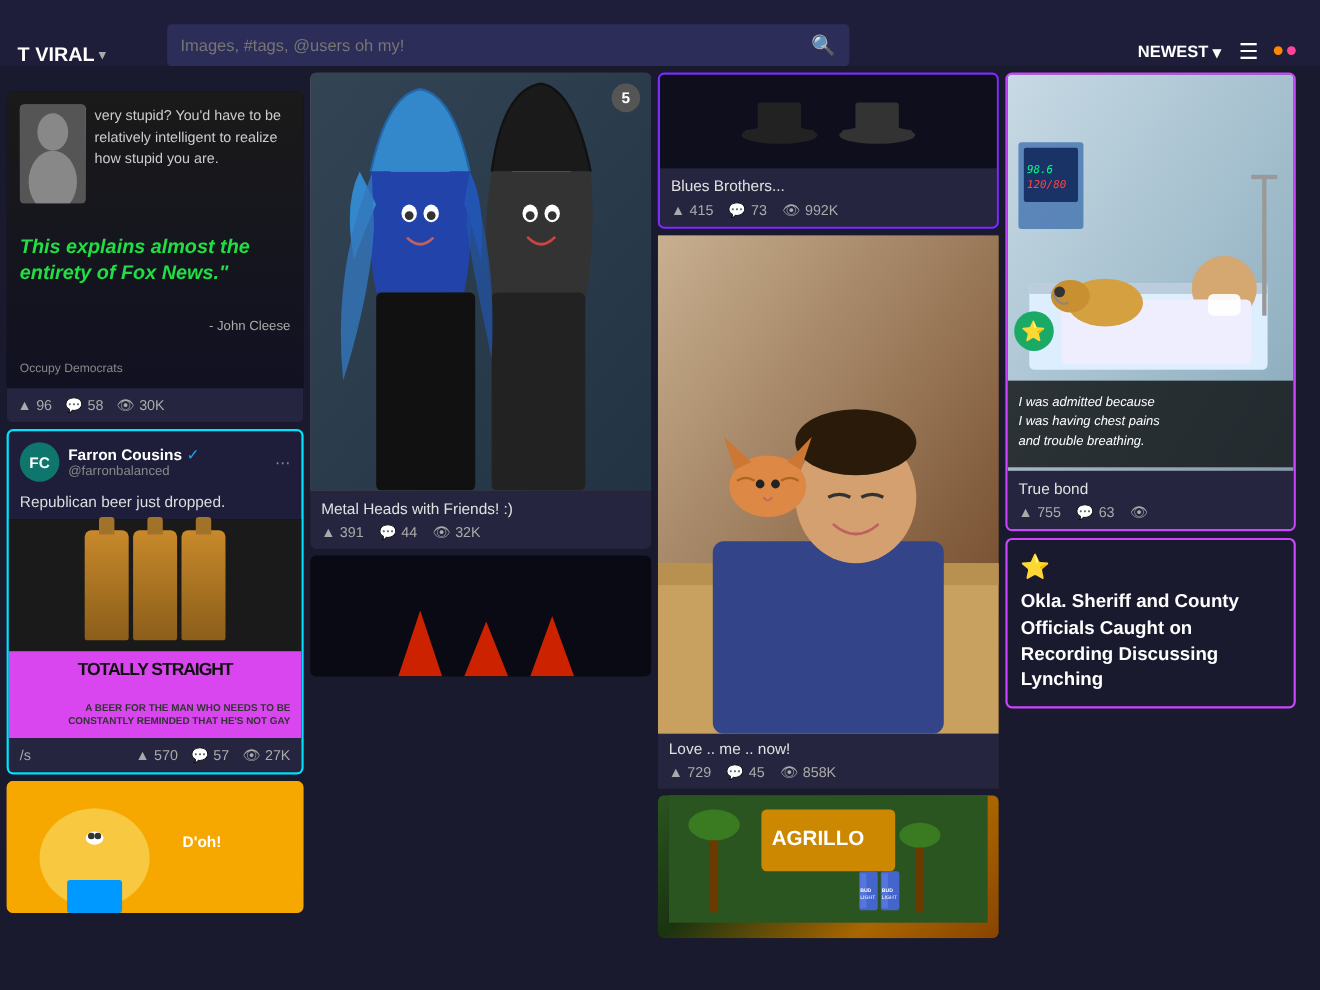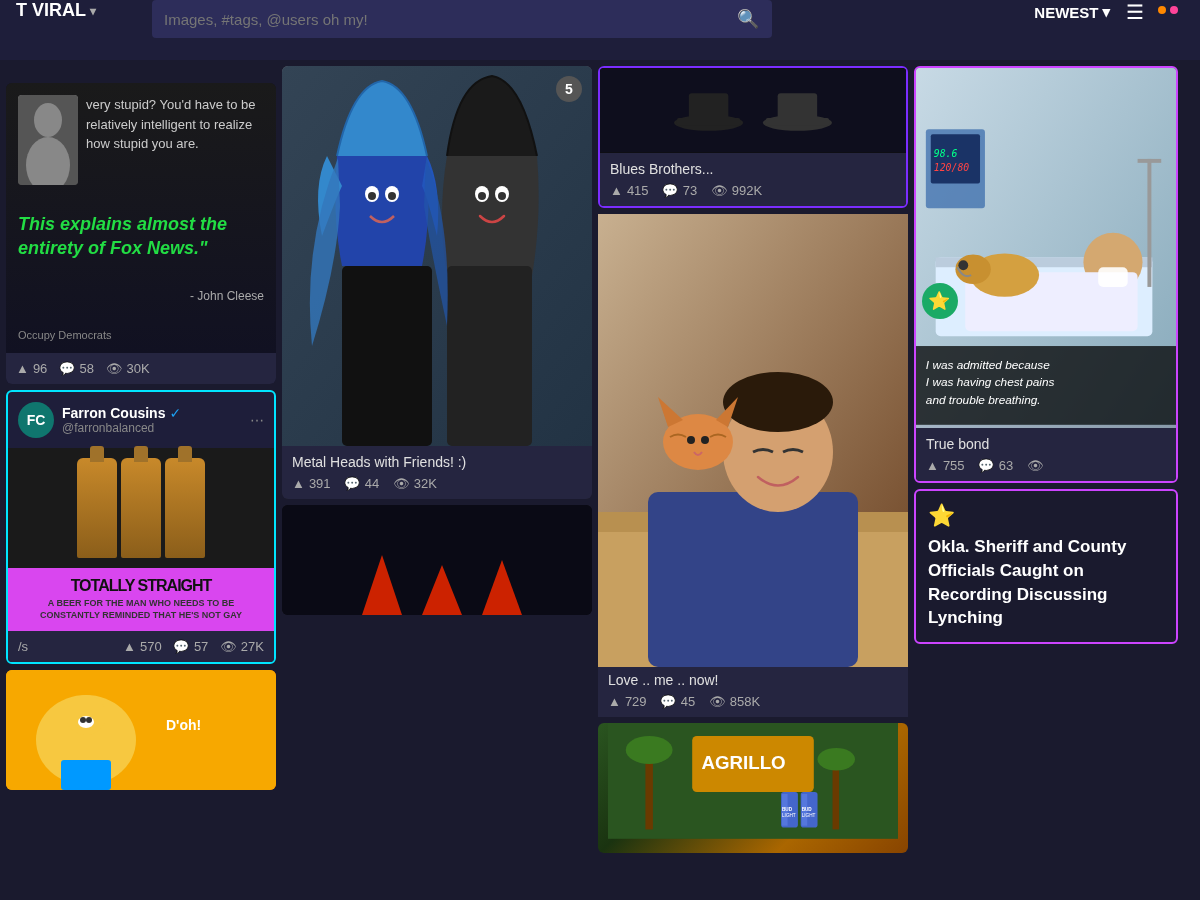--- a/index.html
+++ b/index.html
@@ -16,7 +16,7 @@
       background-color: #1e1e3a;
       height: 60px;
       display: flex;
-      align-items: flex-start;
+      align-items: flex-end;
       padding: 0 16px;
       gap: 16px;
       position: relative;

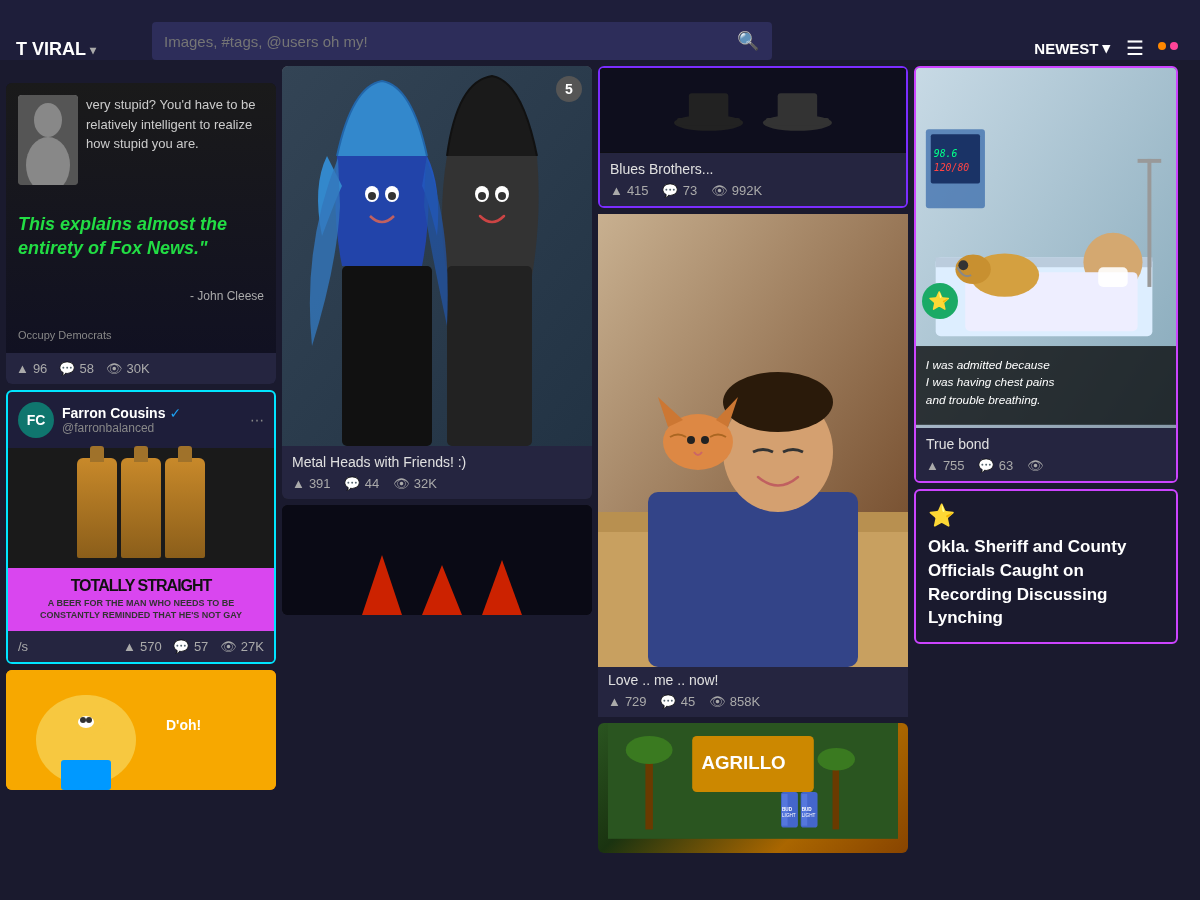--- a/index.html
+++ b/index.html
@@ -522,6 +522,7 @@
         </div>
         <div class="three-dots">⋯</div>
       </div>
+      <div class="tweet-body">Republican beer just dropped.</div>
 
       <div style="background:#111; padding:0;">
         <div style="display:flex; justify-content:center; align-items:center; background:#1a1a1a; padding:10px 0;">

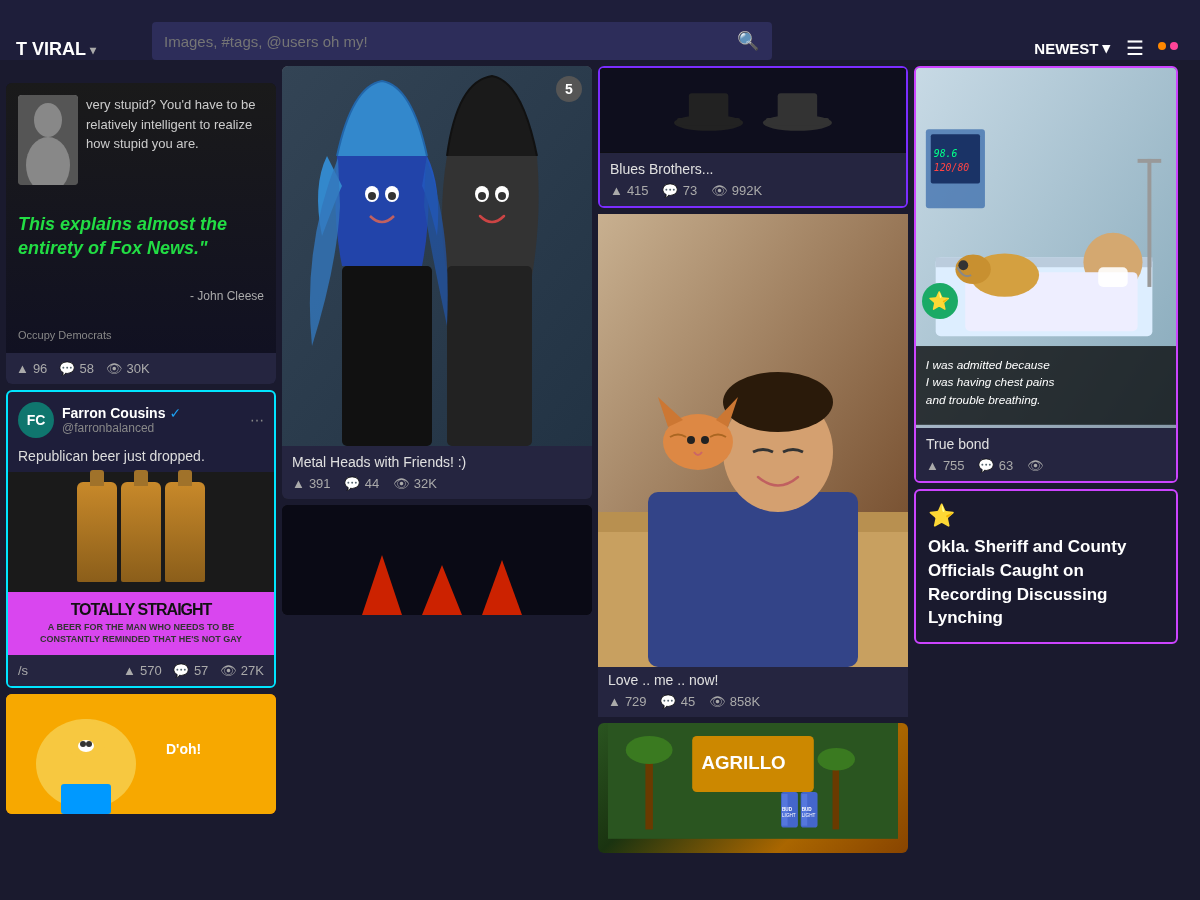--- a/index.html
+++ b/index.html
@@ -534,7 +534,7 @@
         </div>
         <div style="background:#d946ef; padding:10px; text-align:center;">
           <div style="font-size:16px; font-weight:900; color:#111; letter-spacing:-1px; line-height:1;">TOTALLY STRAIGHT</div>
-          <div style="font-size:9px; color:#333; margin-top:4px; line-height:1.3; font-weight:bold;">A BEER FOR THE MAN WHO NEEDS TO BE CONSTANTLY REMINDED THAT HE'S NOT GAY</div>
+          <div style="font-size:9px; color:#333; margin-top:20px; line-height:1.3; font-weight:bold;text-align:right;">A BEER FOR THE MAN WHO NEEDS TO BE CONSTANTLY REMINDED THAT HE'S NOT GAY</div>
         </div>
       </div>
 

